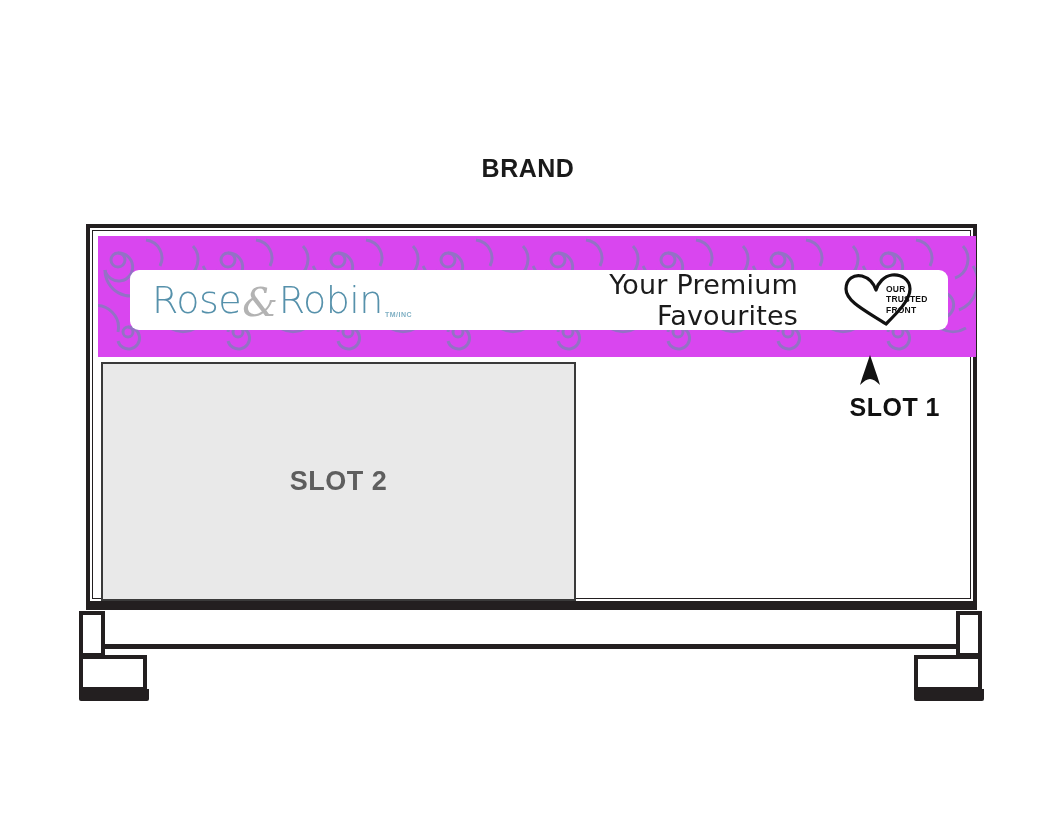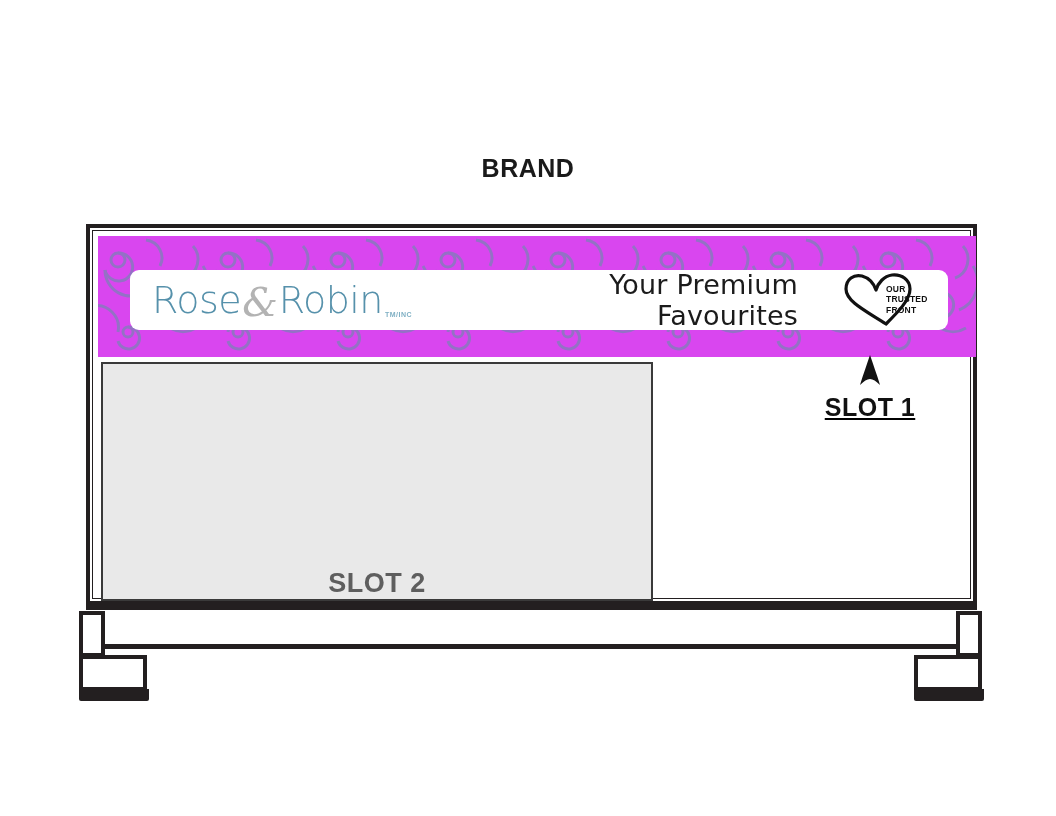--- a/index.html
+++ b/index.html
@@ -171,8 +171,7 @@
     left: 800px;
     top: 355px;
     width: 140px;
-    text-align: center;
-    text-decoration: underline;
+    text-align: right;
   }
   #slot1-arrow {
     display: block;

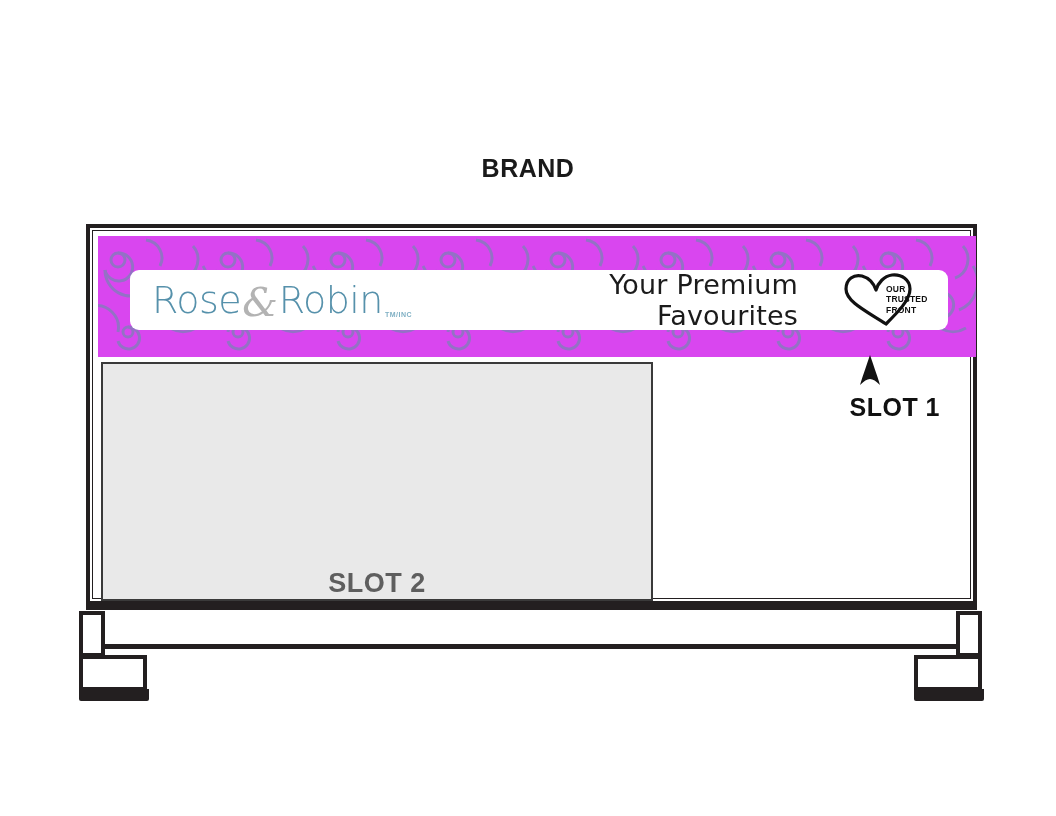--- a/index.html
+++ b/index.html
@@ -149,13 +149,13 @@
     position: absolute;
     left: 8px;
     top: 131px;
-    width: 552px;
+    width: 475px;
     height: 239px;
     background: #e9e9e9;
     border: 2px solid #3a3a3a;
     box-sizing: border-box;
     display: flex;
-    align-items: flex-end;
+    align-items: center;
     justify-content: center;
   }
   #slot2-label {

